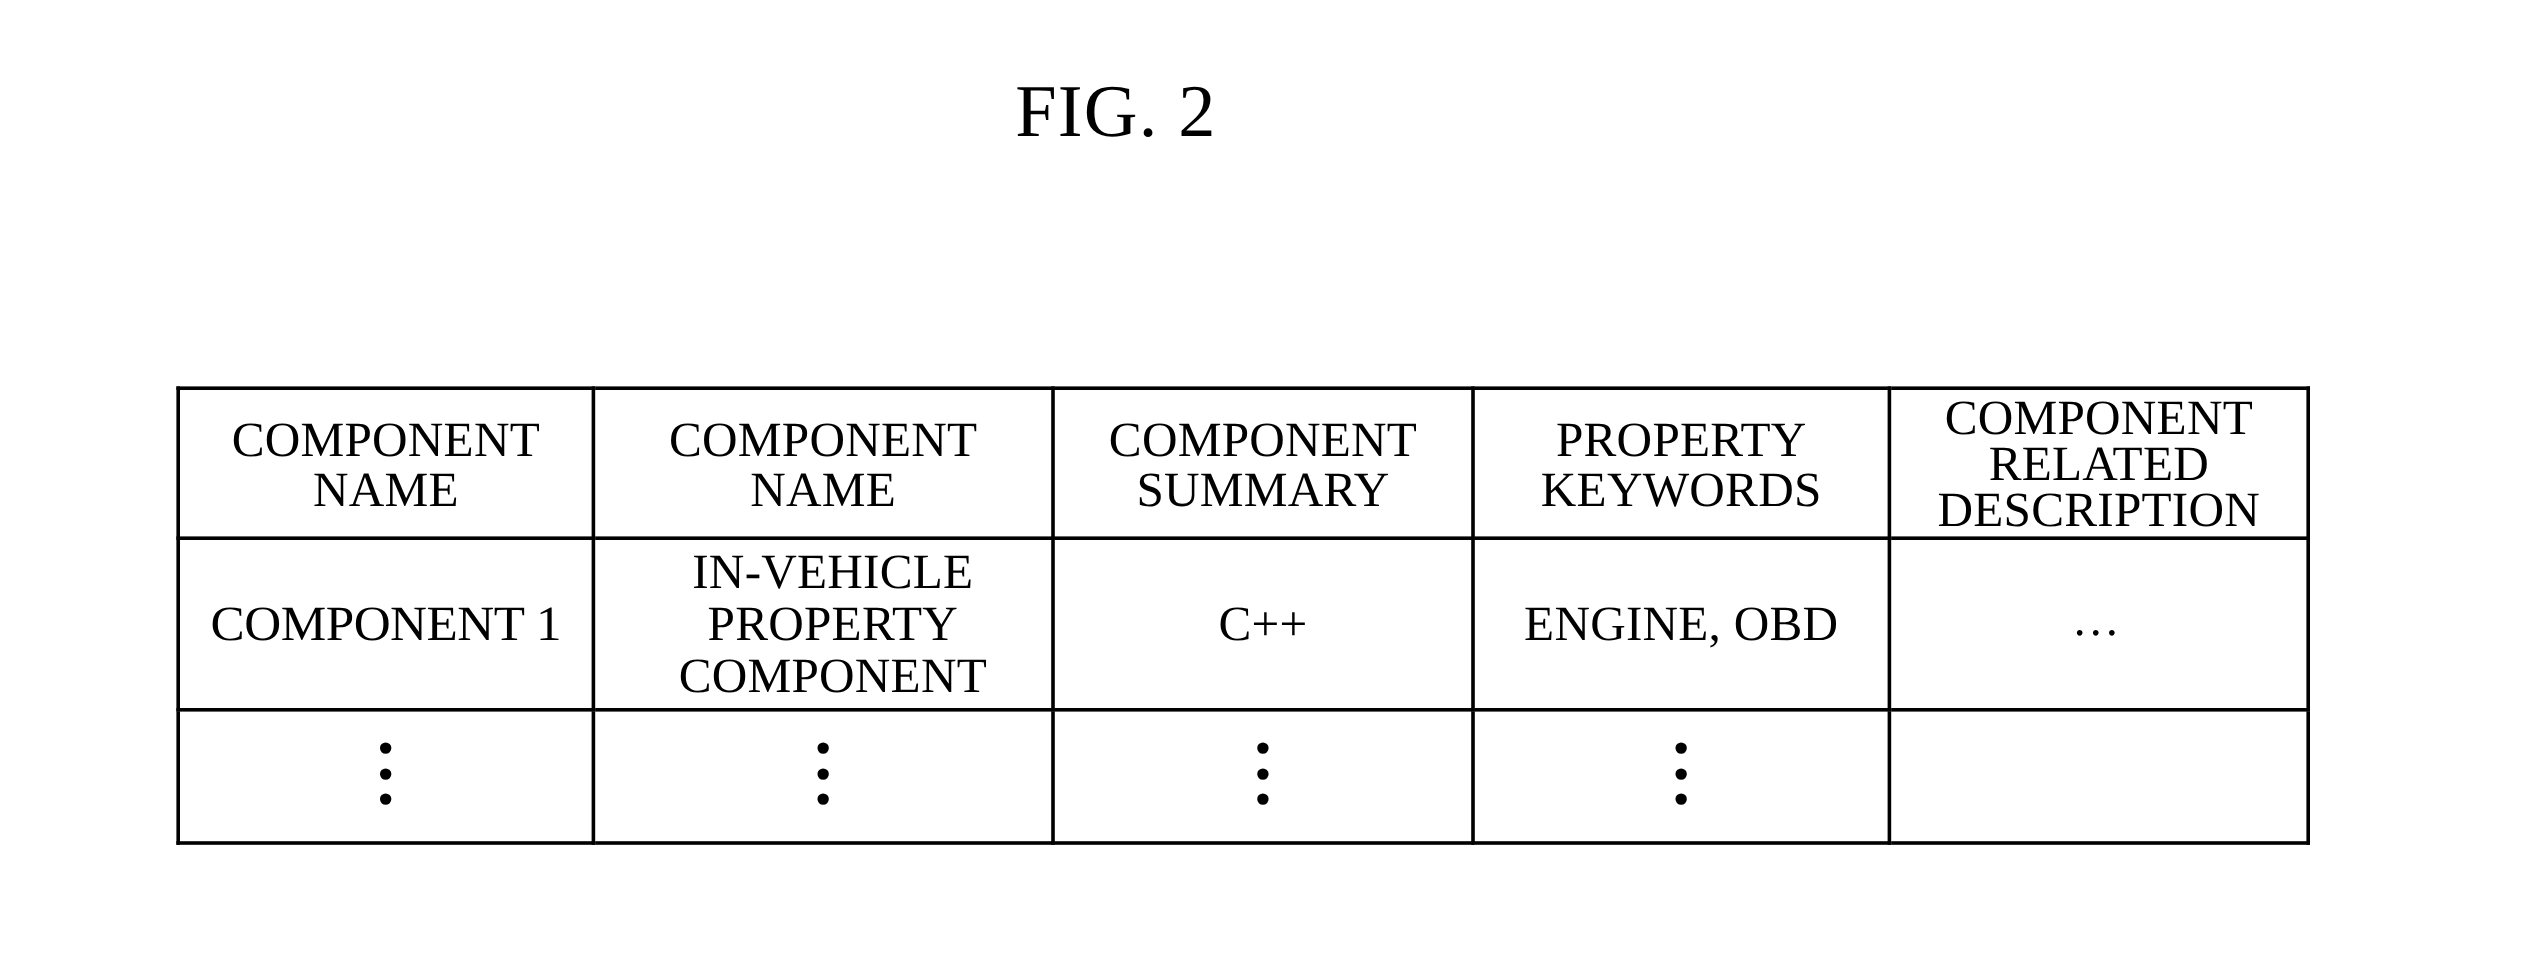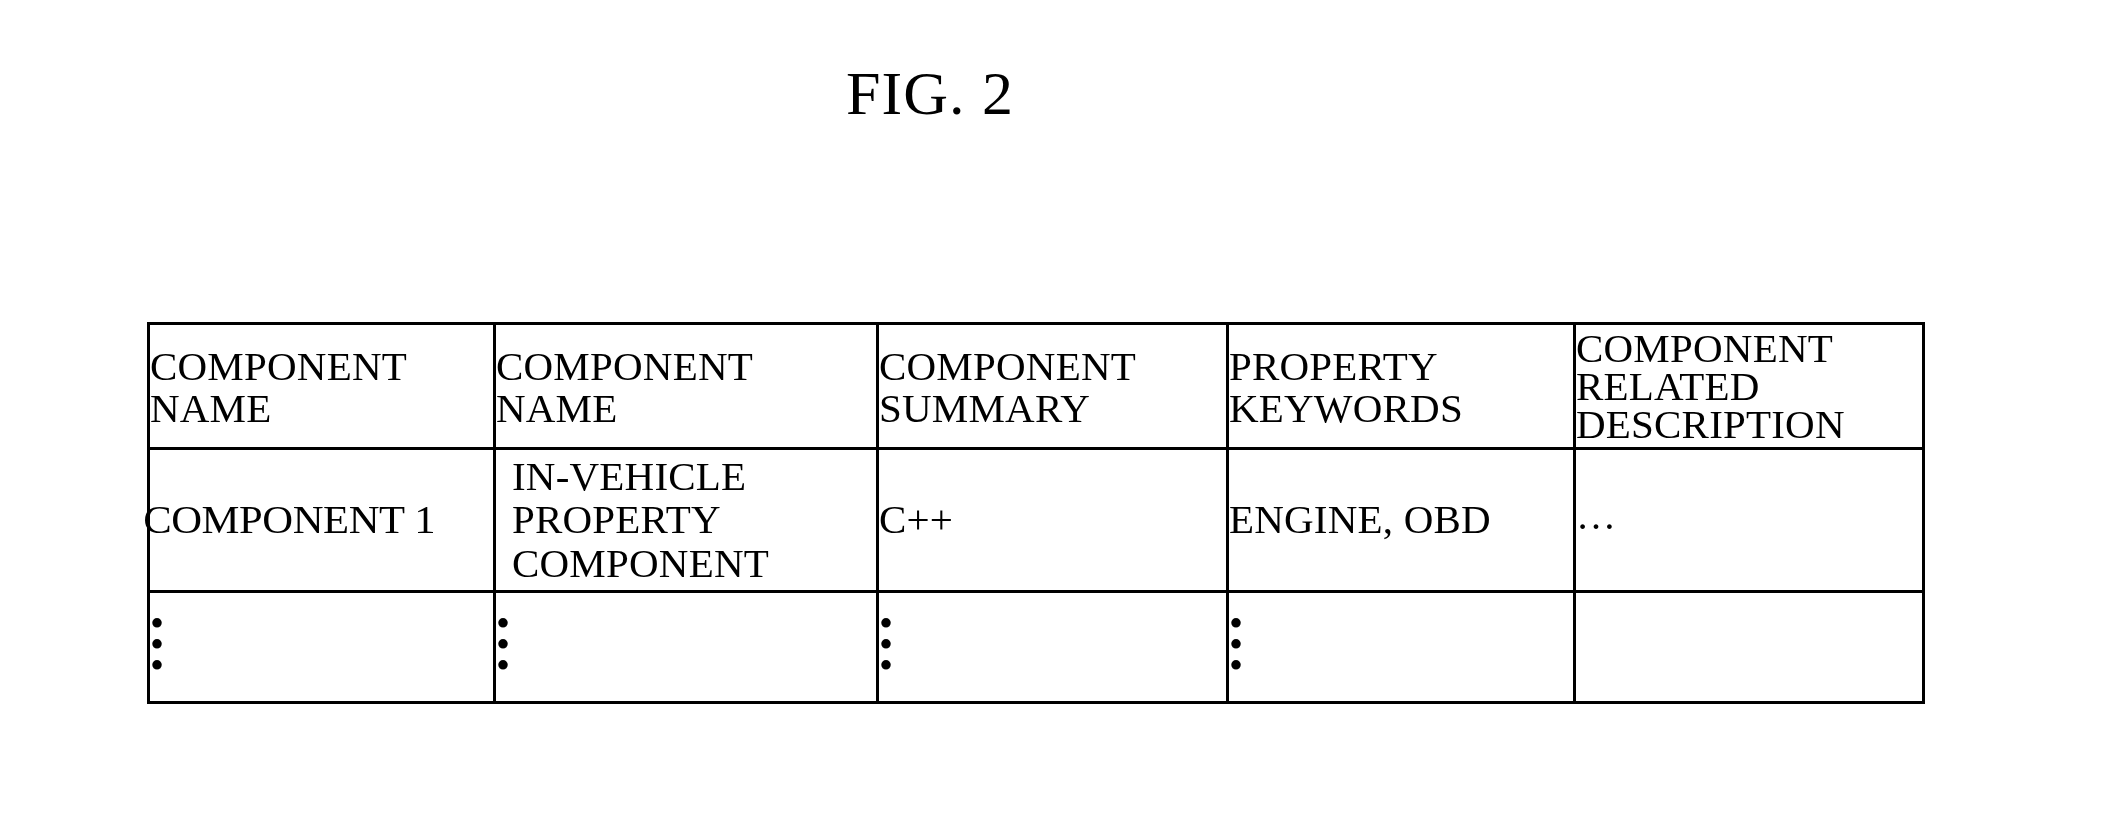--- a/index.html
+++ b/index.html
@@ -43,7 +43,7 @@
   }
   table.component-table td {
     border: 3px solid #000;
-    text-align: left;
+    text-align: center;
     vertical-align: middle;
     padding: 0;
     font-size: 41px;

